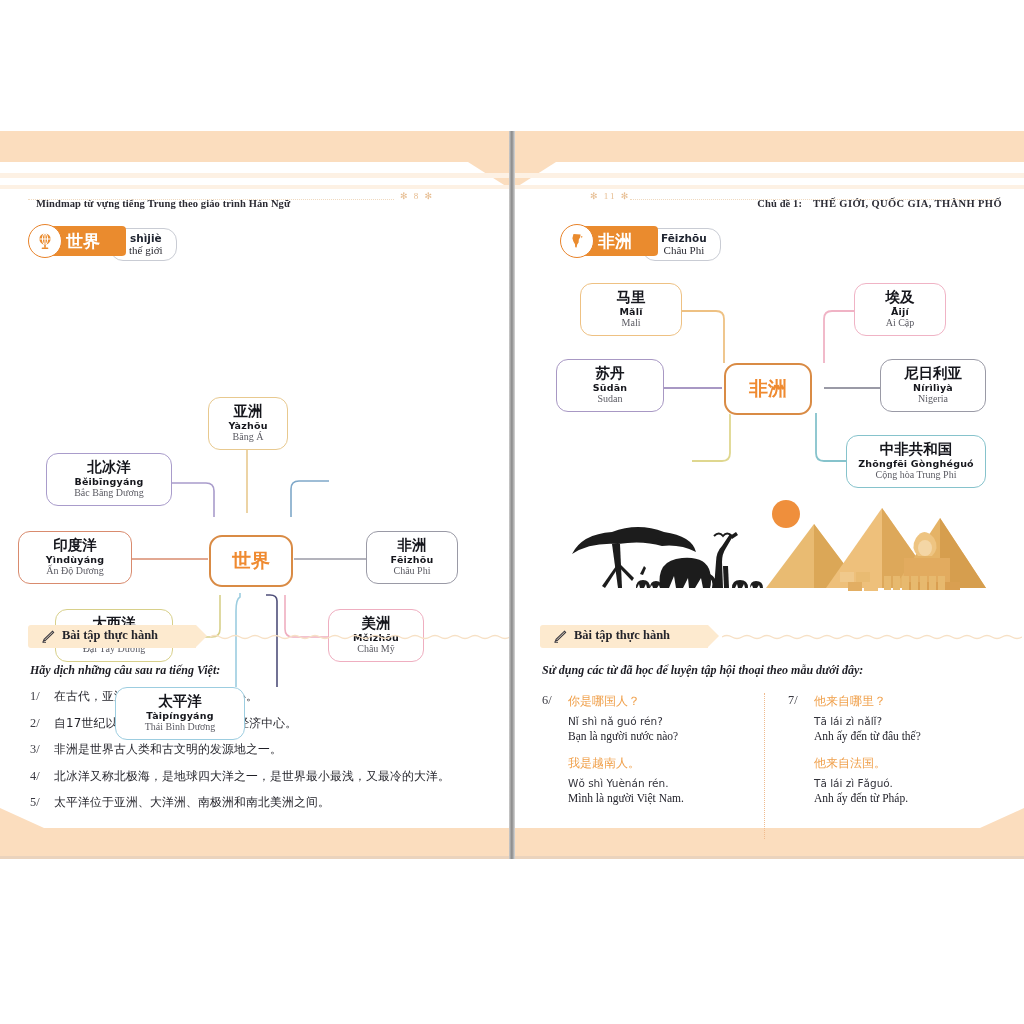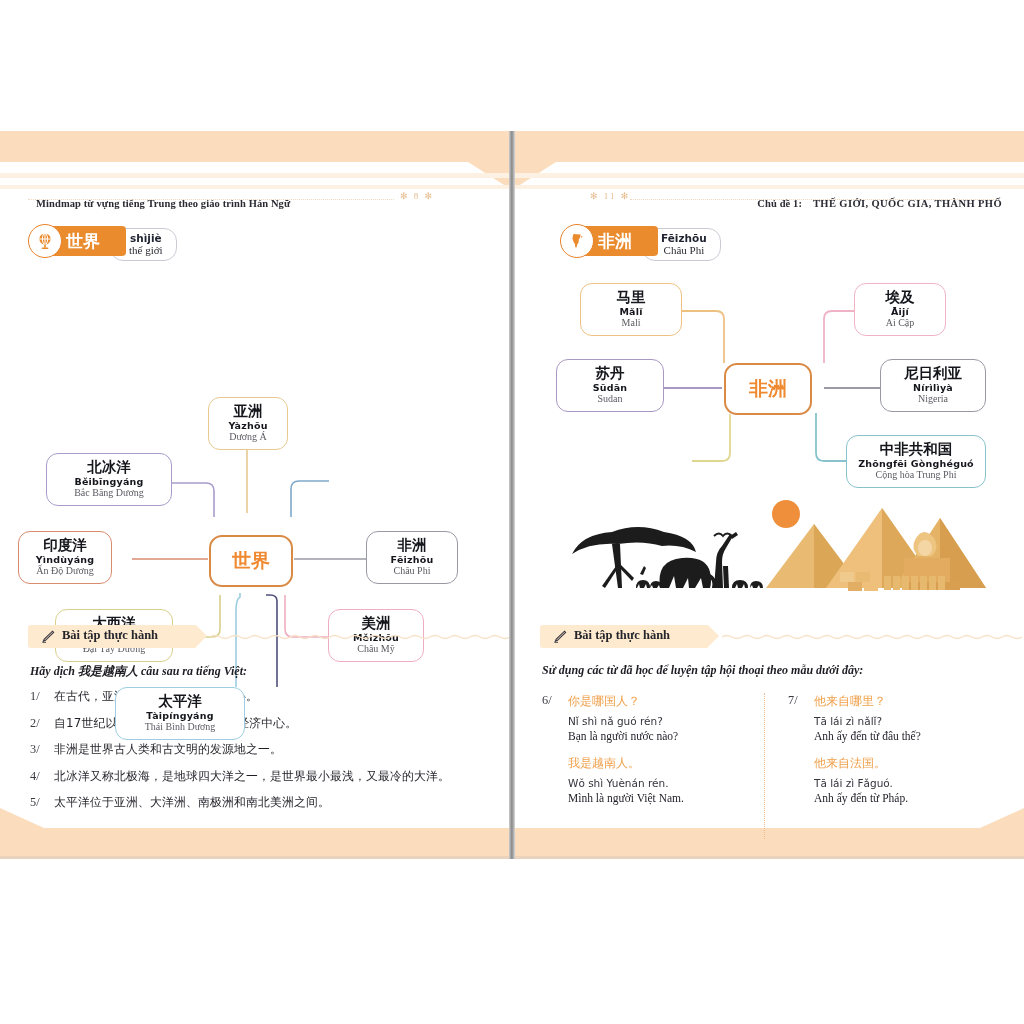--- a/index.html
+++ b/index.html
@@ -224,7 +224,7 @@
       <div class="node" style="left:208px;top:266px;width:80px;border-color:#e8c98f;">
         <div class="hz">亚洲</div>
         <div class="py">Yàzhōu</div>
-        <div class="vi">Dương Á</div>
+        <div class="vi">Băng Á</div>
       </div>
 
       <div class="node" style="left:46px;top:322px;width:126px;border-color:#a99ccb;">

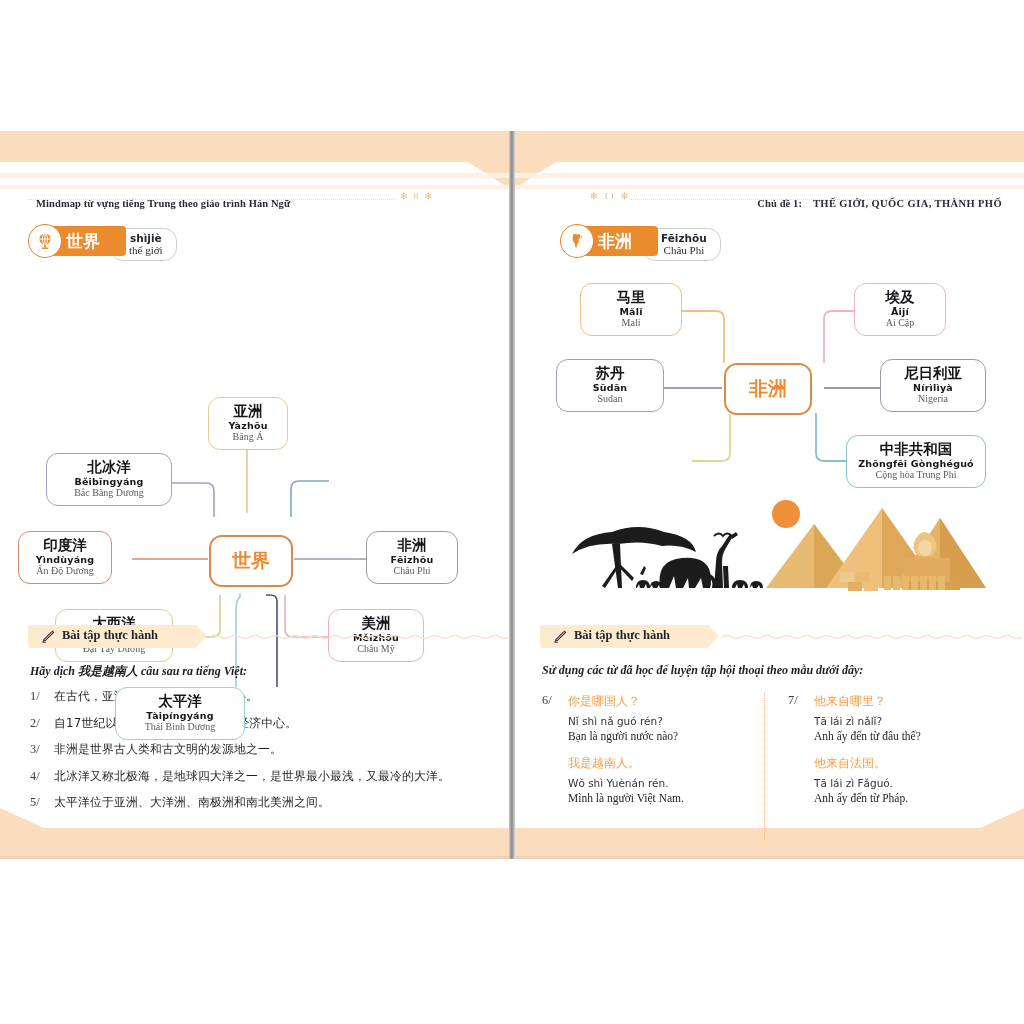--- a/index.html
+++ b/index.html
@@ -234,7 +234,7 @@
       </div>
 
 
-      <div class="node" style="left:18px;top:400px;width:94px;border-color:#d98b6e;">
+      <div class="node" style="left:18px;top:400px;width:114px;border-color:#d98b6e;">
         <div class="hz">印度洋</div>
         <div class="py">Yìndùyáng</div>
         <div class="vi">Ấn Độ Dương</div>

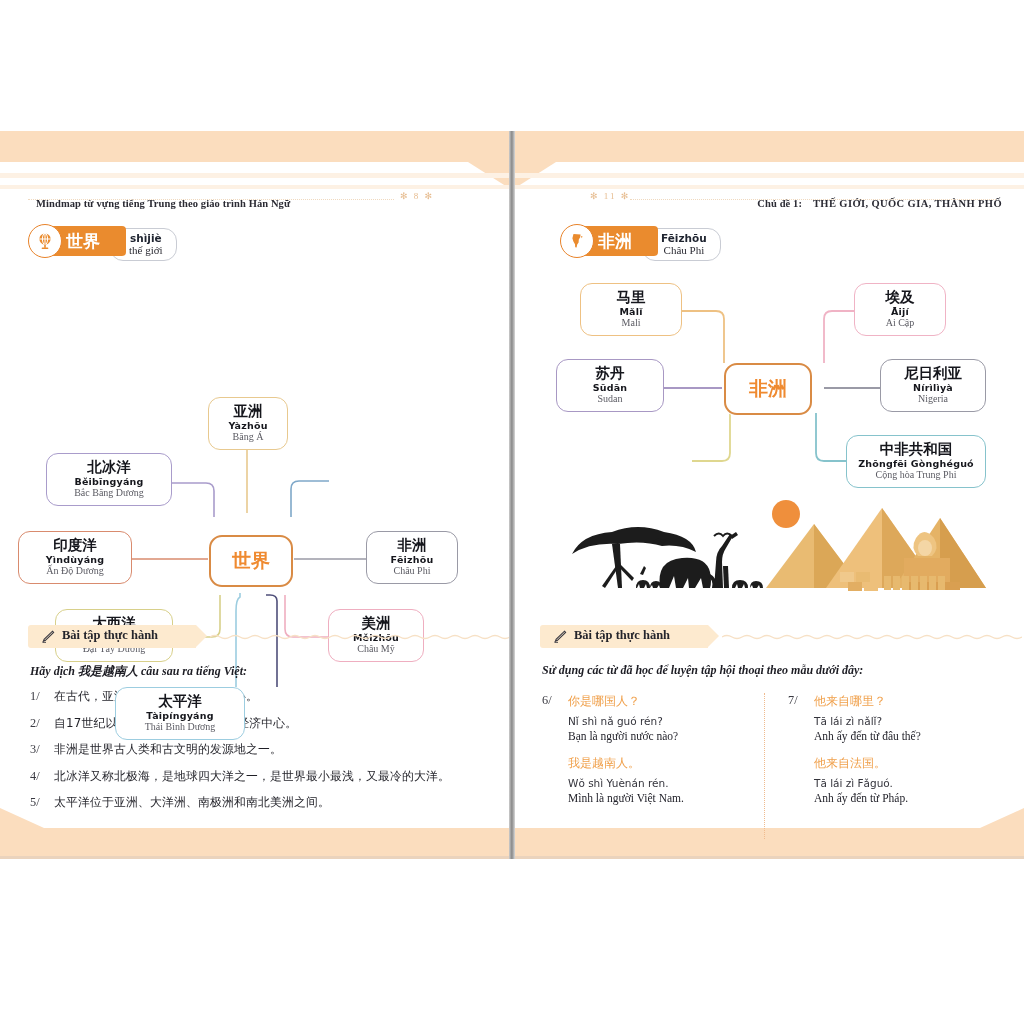--- a/index.html
+++ b/index.html
@@ -280,7 +280,7 @@
       <span class="lbl">Bài tập thực hành</span>
     </div>
 
-    <div class="ex-intro" style="left:30px;top:532px;">Hãy dịch 我是越南人 câu sau ra tiếng Việt:</div>
+    <div class="ex-intro" style="left:30px;top:532px;">Hãy dịch những câu sau ra tiếng Việt:</div>
 
     <div class="ex-list" style="left:30px;top:558px;width:460px;">
       <div class="ex-item">

